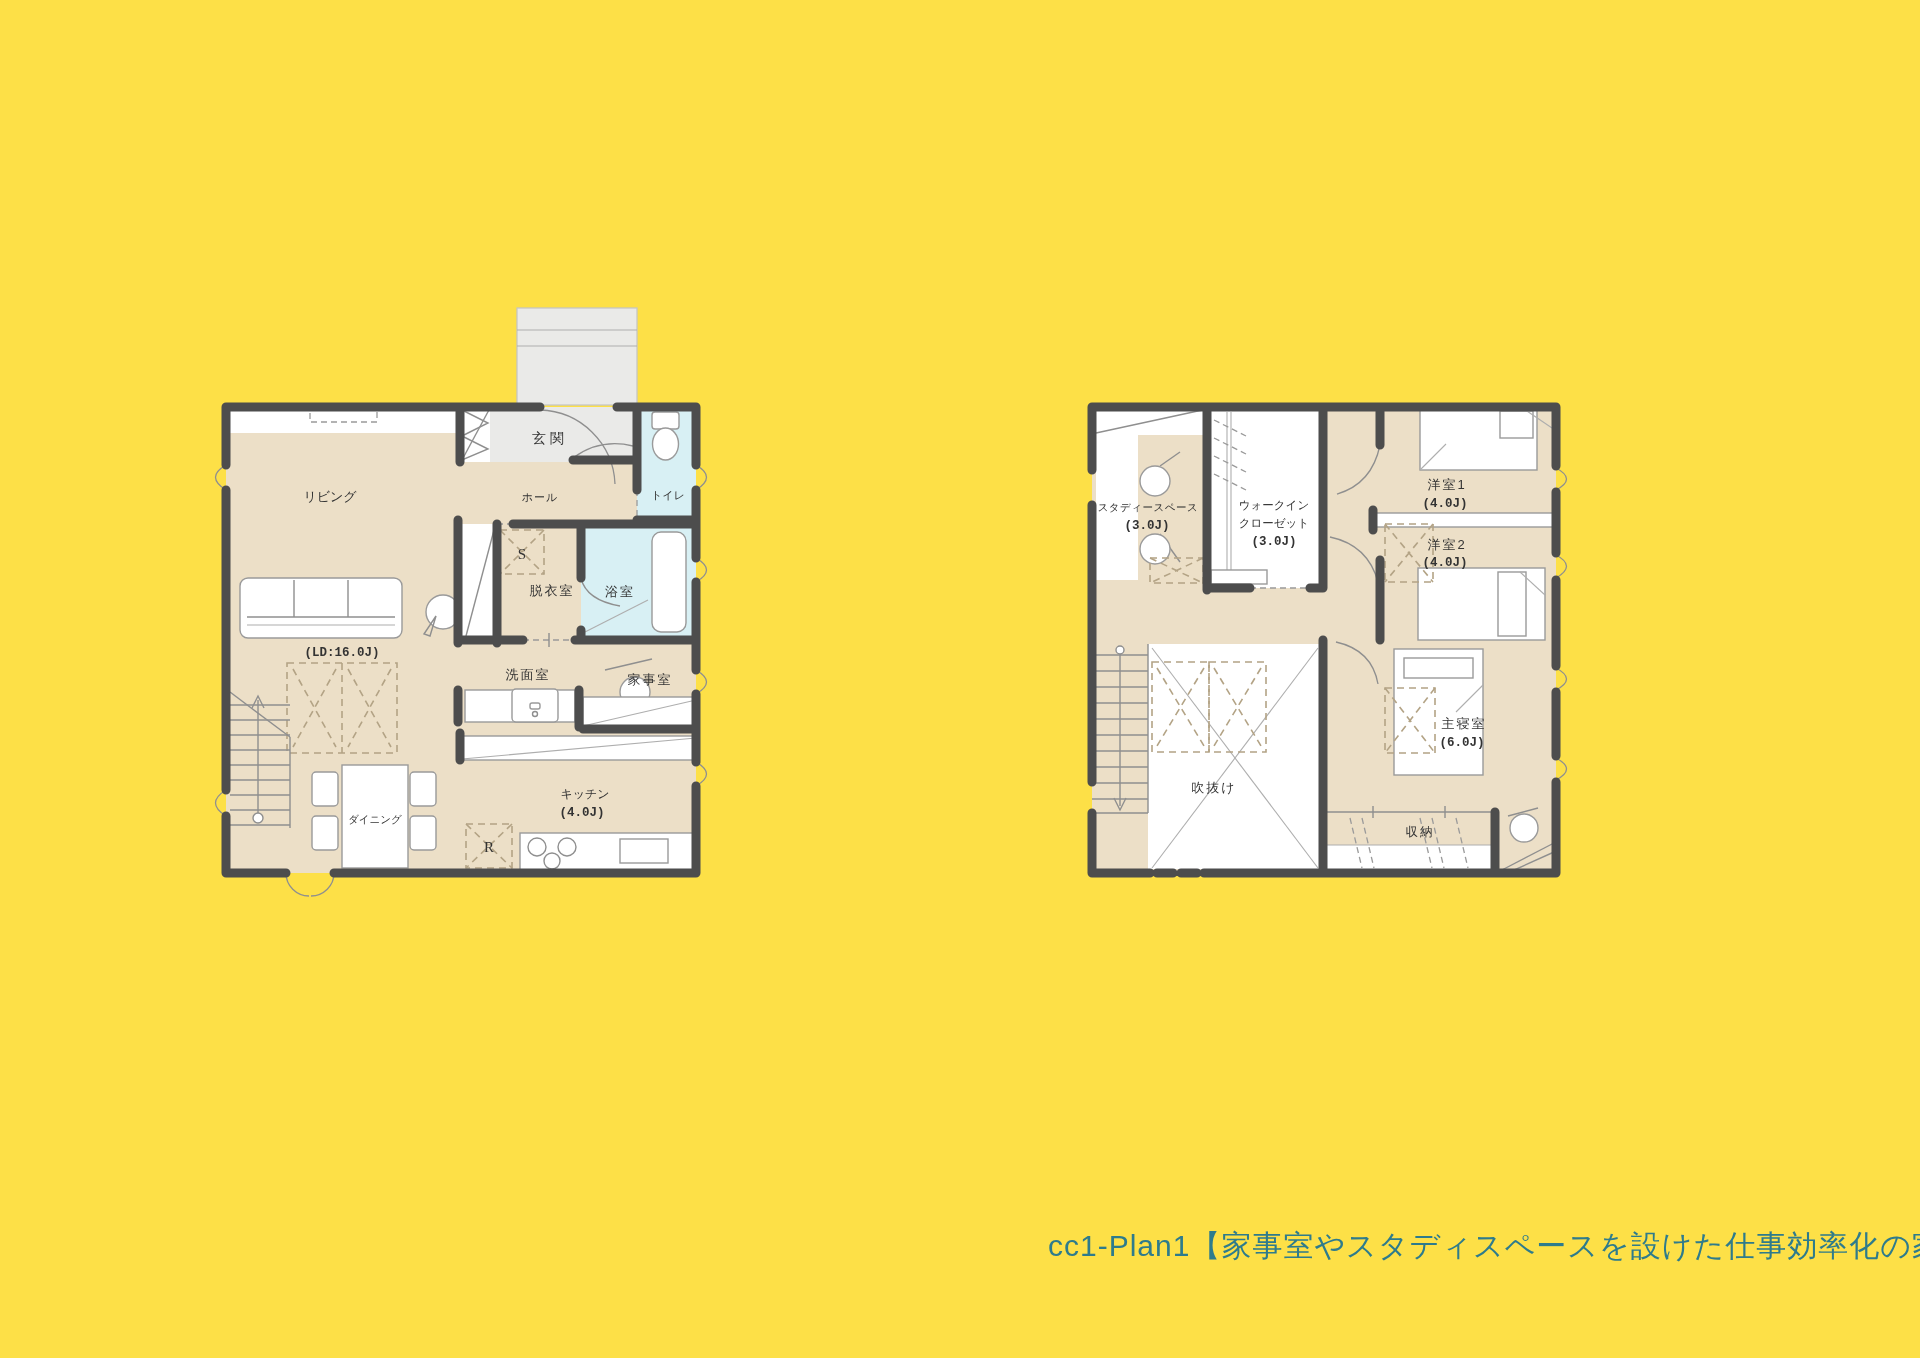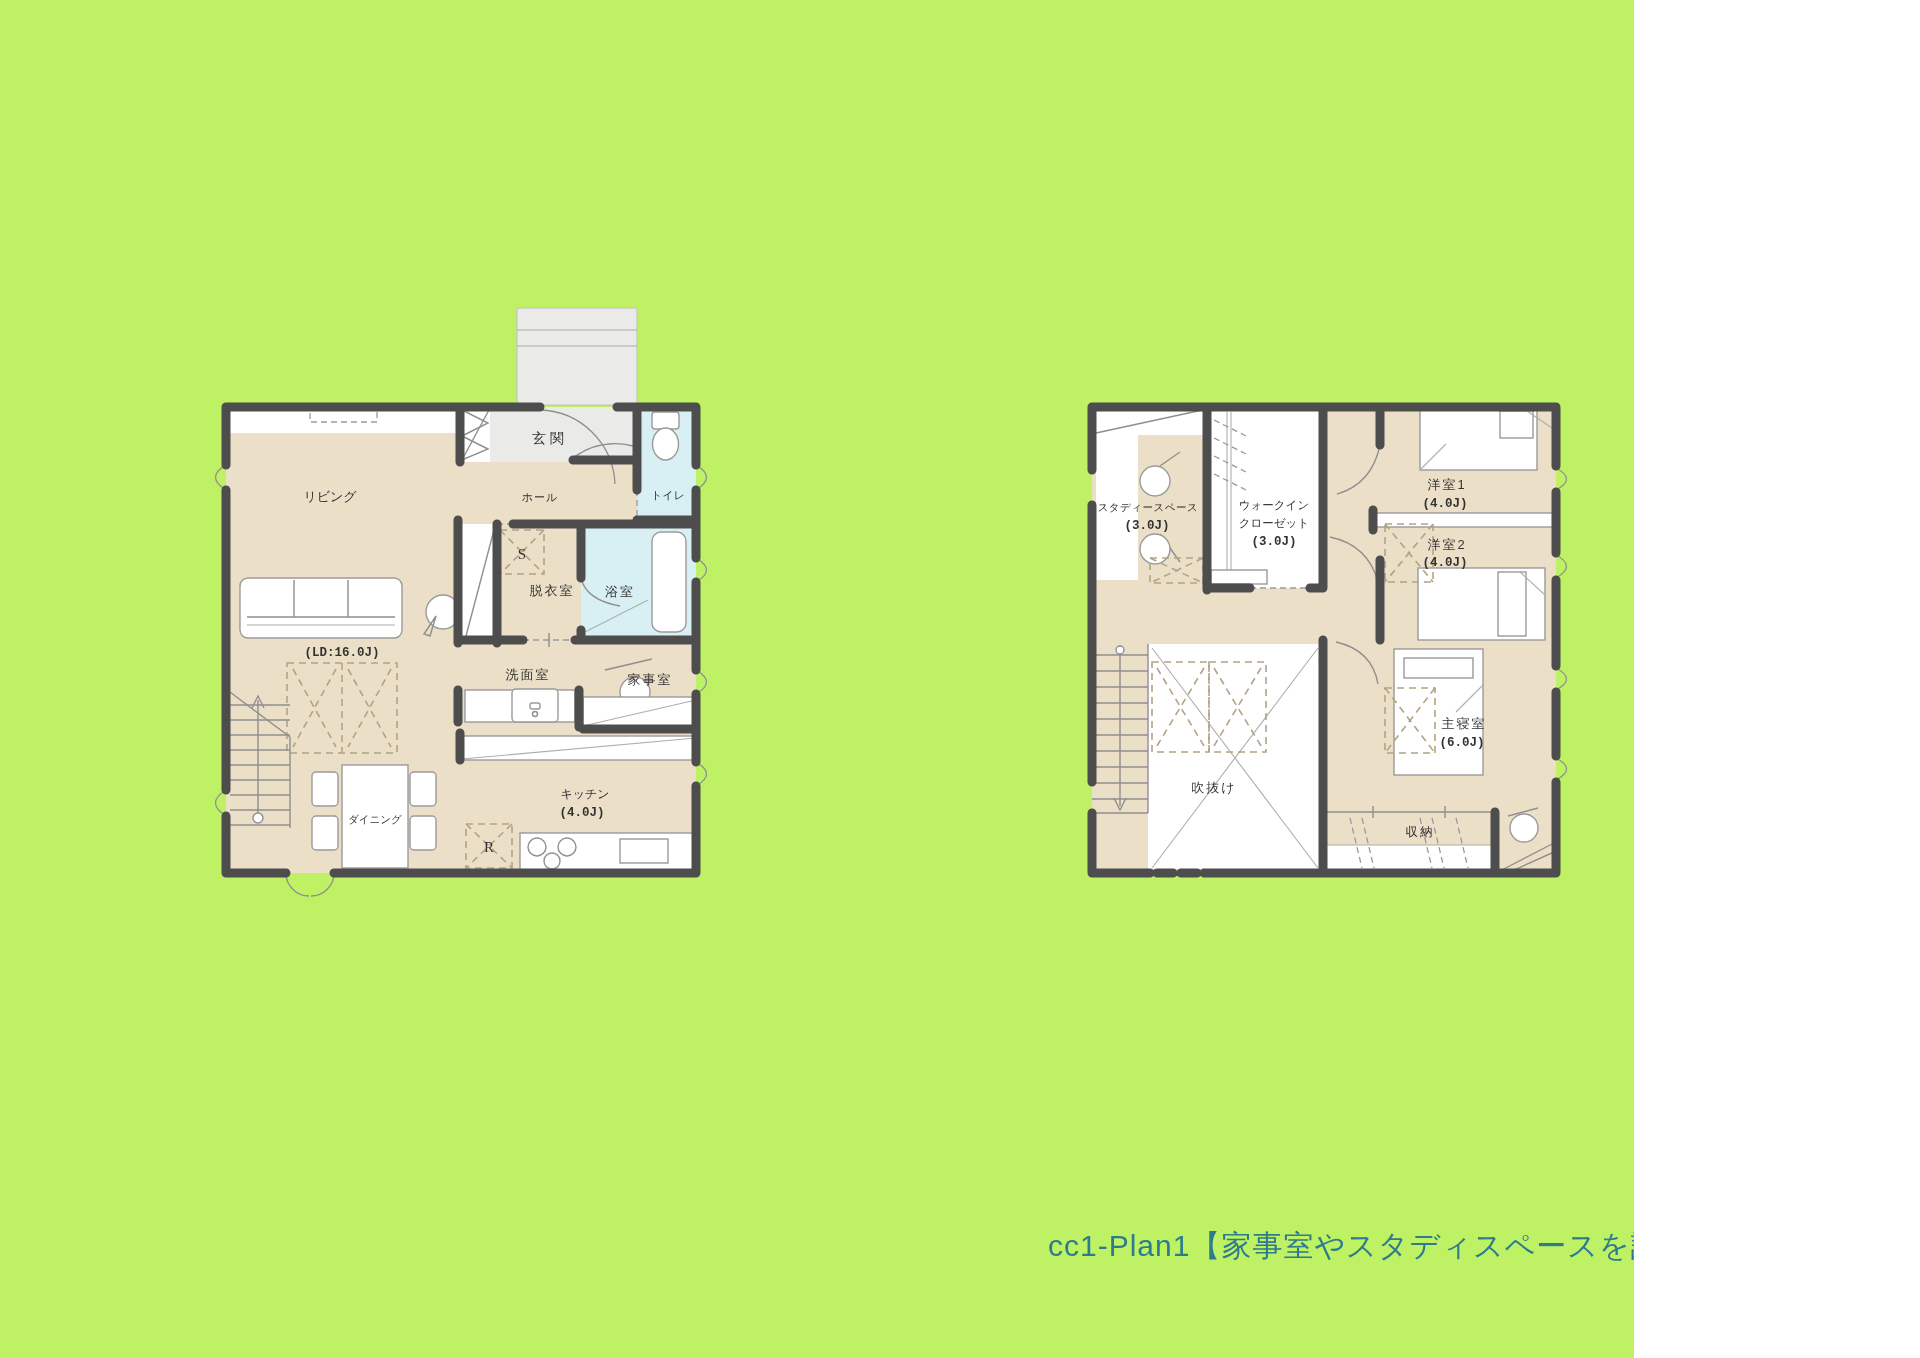--- a/index.html
+++ b/index.html
@@ -3,7 +3,7 @@
 <meta charset="utf-8">
 <style>
   html,body{margin:0;padding:0;background:#ffffff;}
-  #canvas{position:relative;width:1634px;height:1358px;background:#bef264;overflow:hidden;
+  #canvas{position:relative;width:1920px;height:1358px;background:#fde047;overflow:hidden;
           font-family:"Liberation Sans",sans-serif;}
   .plan{position:absolute;}
   #plan1{left:150px;top:230px;}

